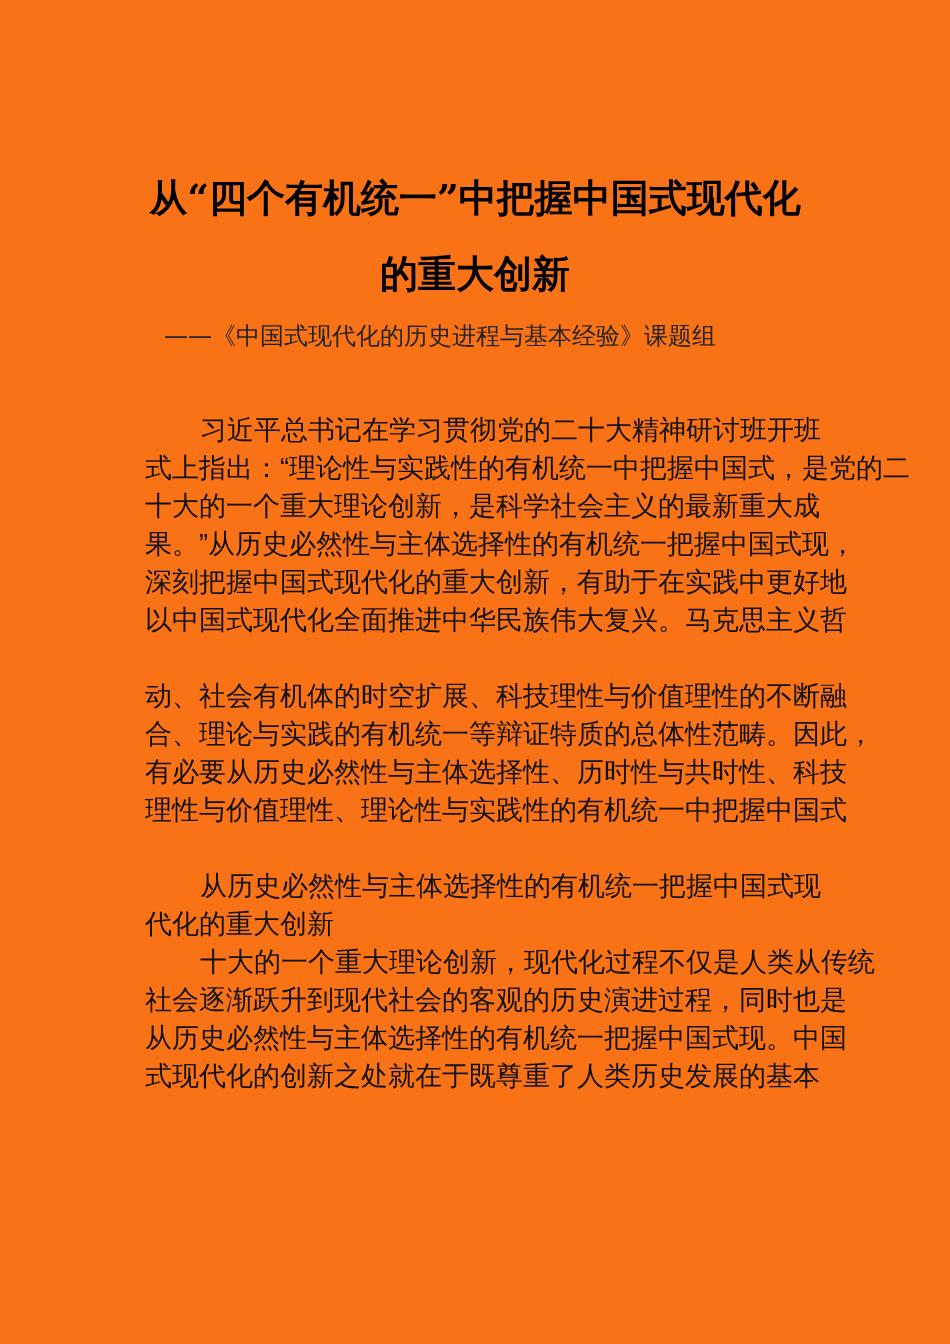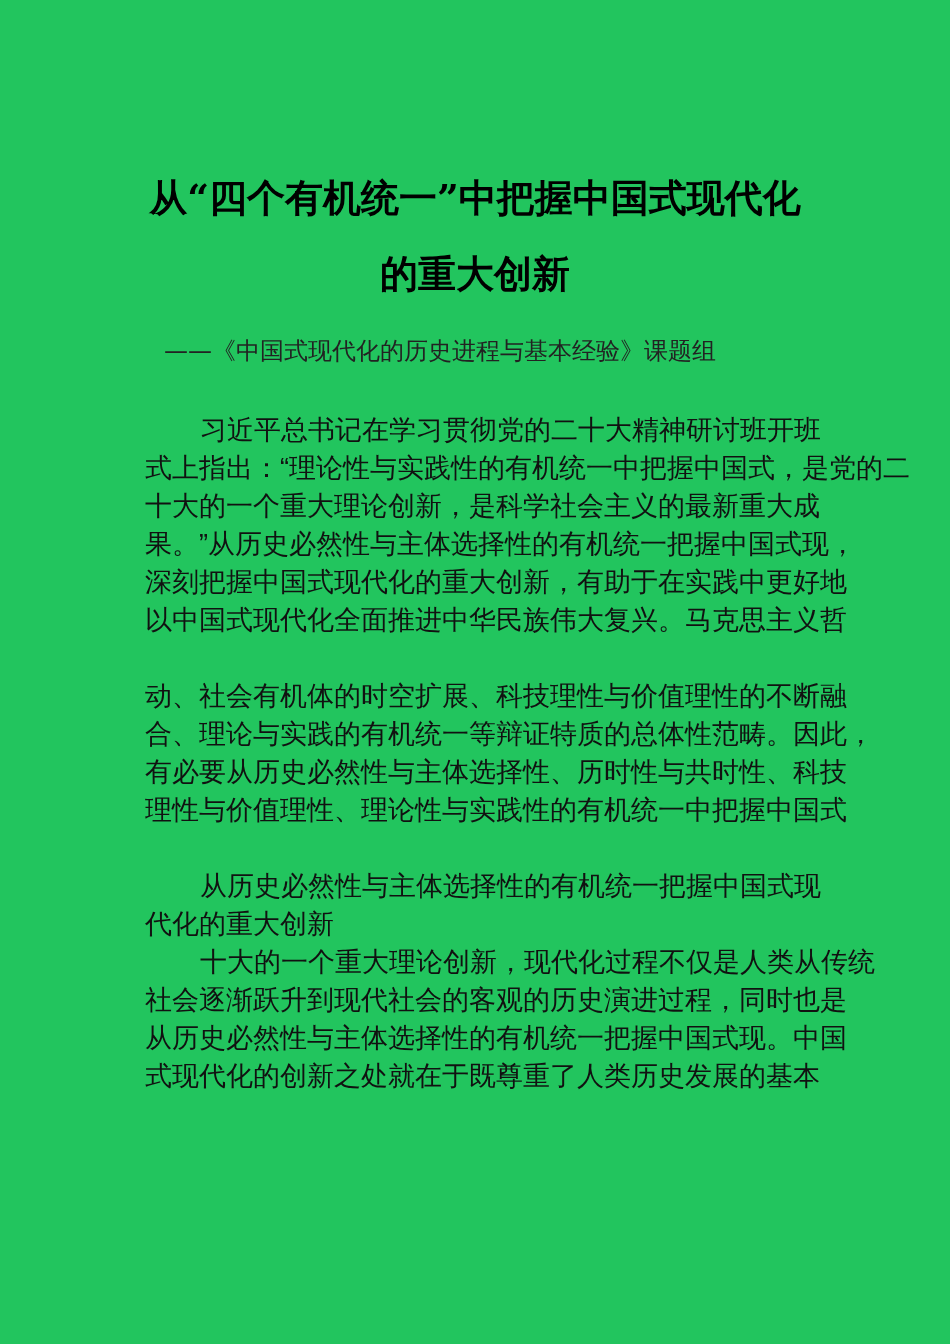--- a/index.html
+++ b/index.html
@@ -20,7 +20,7 @@
     left: 0; top: 0;
     width: 950px;
     height: 1344px;
-    background: #22c55e;
+    background: #f97316;
   }
   .title {
     position: absolute;

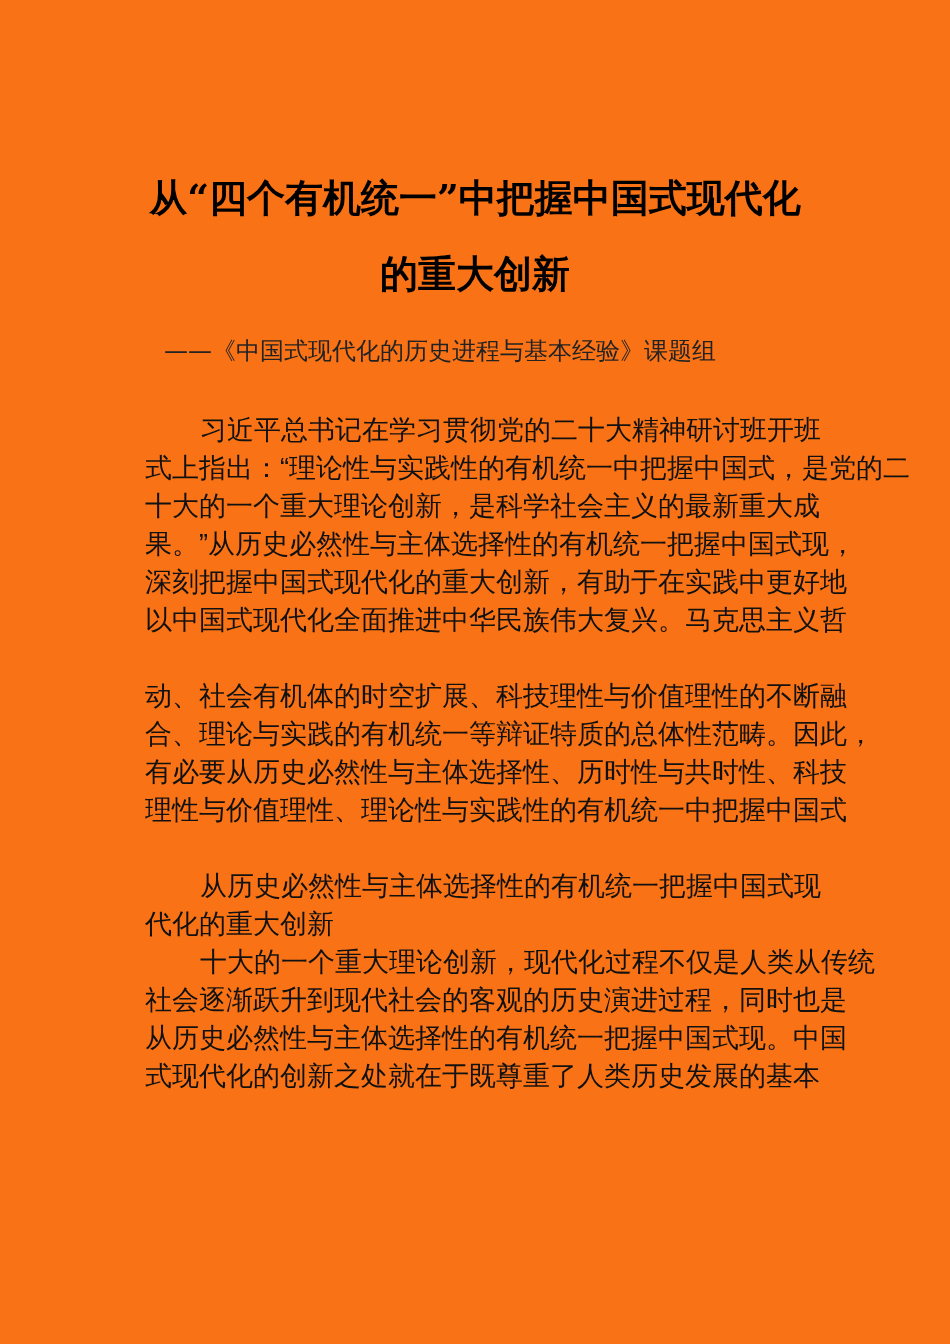--- a/index.html
+++ b/index.html
@@ -41,7 +41,7 @@
     left: 0;
     width: 880px;
     text-align: center;
-    top: 335px;
+    top: 320px;
     font-size: 24px;
     line-height: 32px;
     color: #222222;

